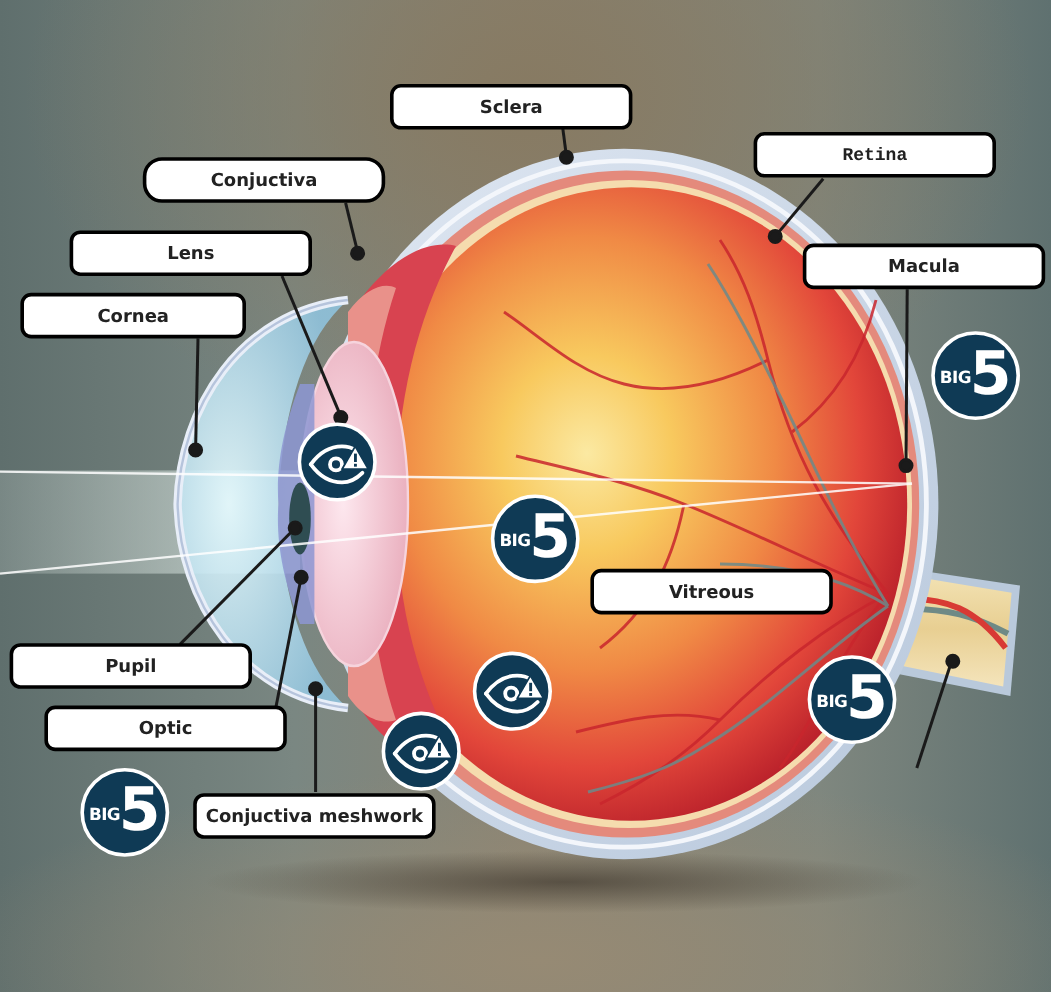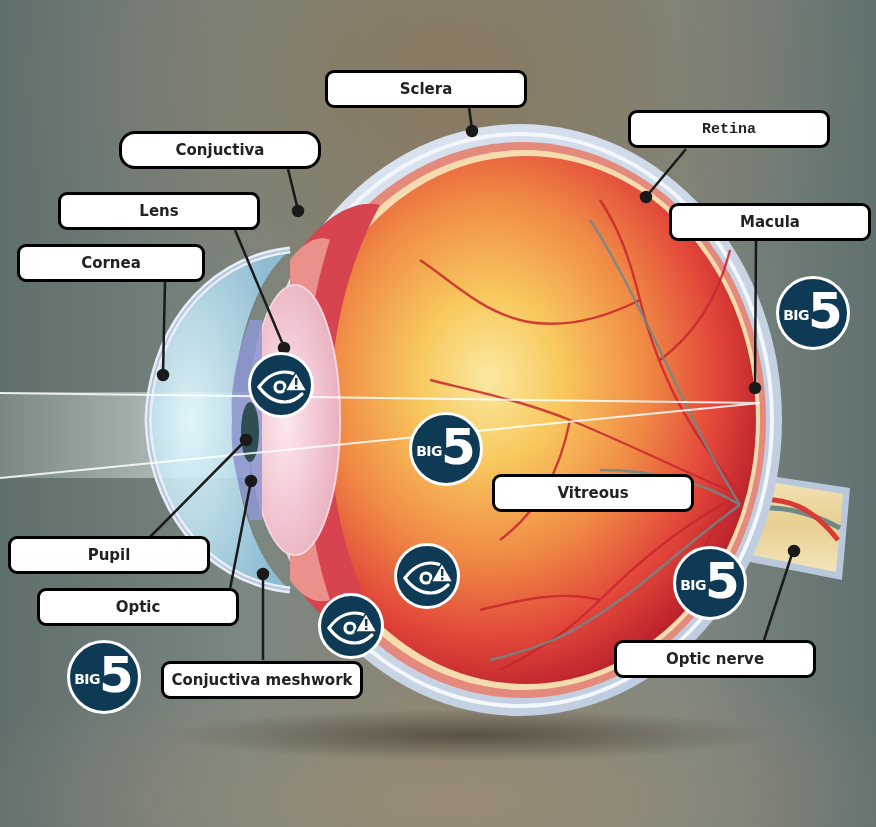--- a/index.html
+++ b/index.html
@@ -178,9 +178,6 @@
   <div class="label" style="left:161px;top:661px;width:202px;height:38px;">
       <span>Conjuctiva meshwork</span>
     </div>
-  <div class="label" style="left:614px;top:640px;width:202px;height:38px;">
-      <span>Optic nerve</span>
-    </div>
 
   
   <div class="badge" style="left:776px;top:276px;width:74px;height:74px;">

